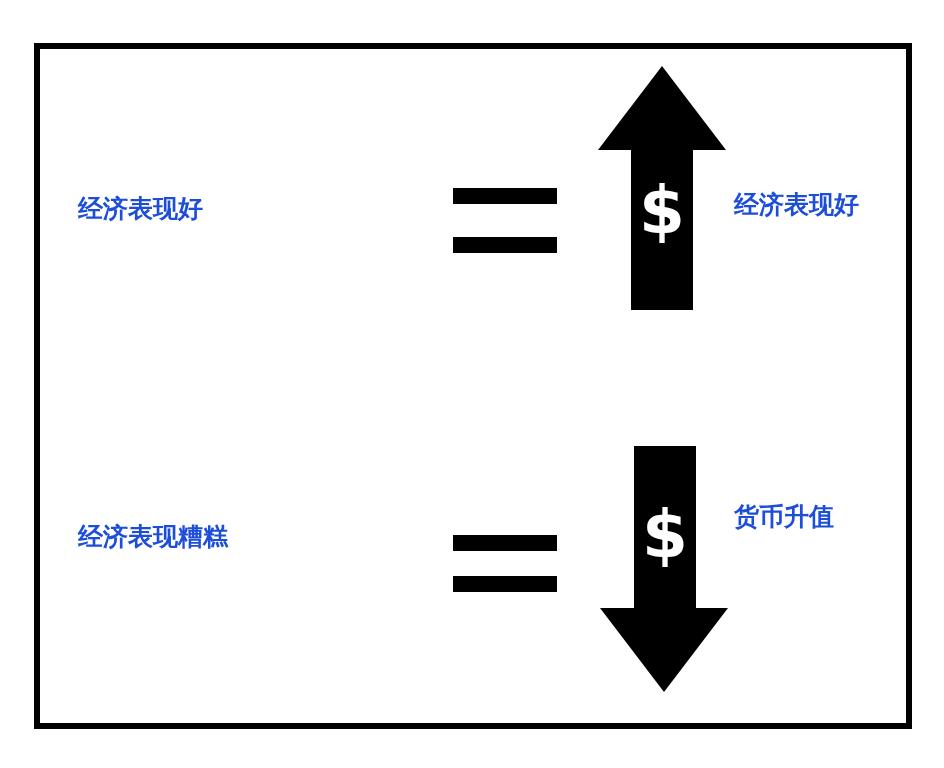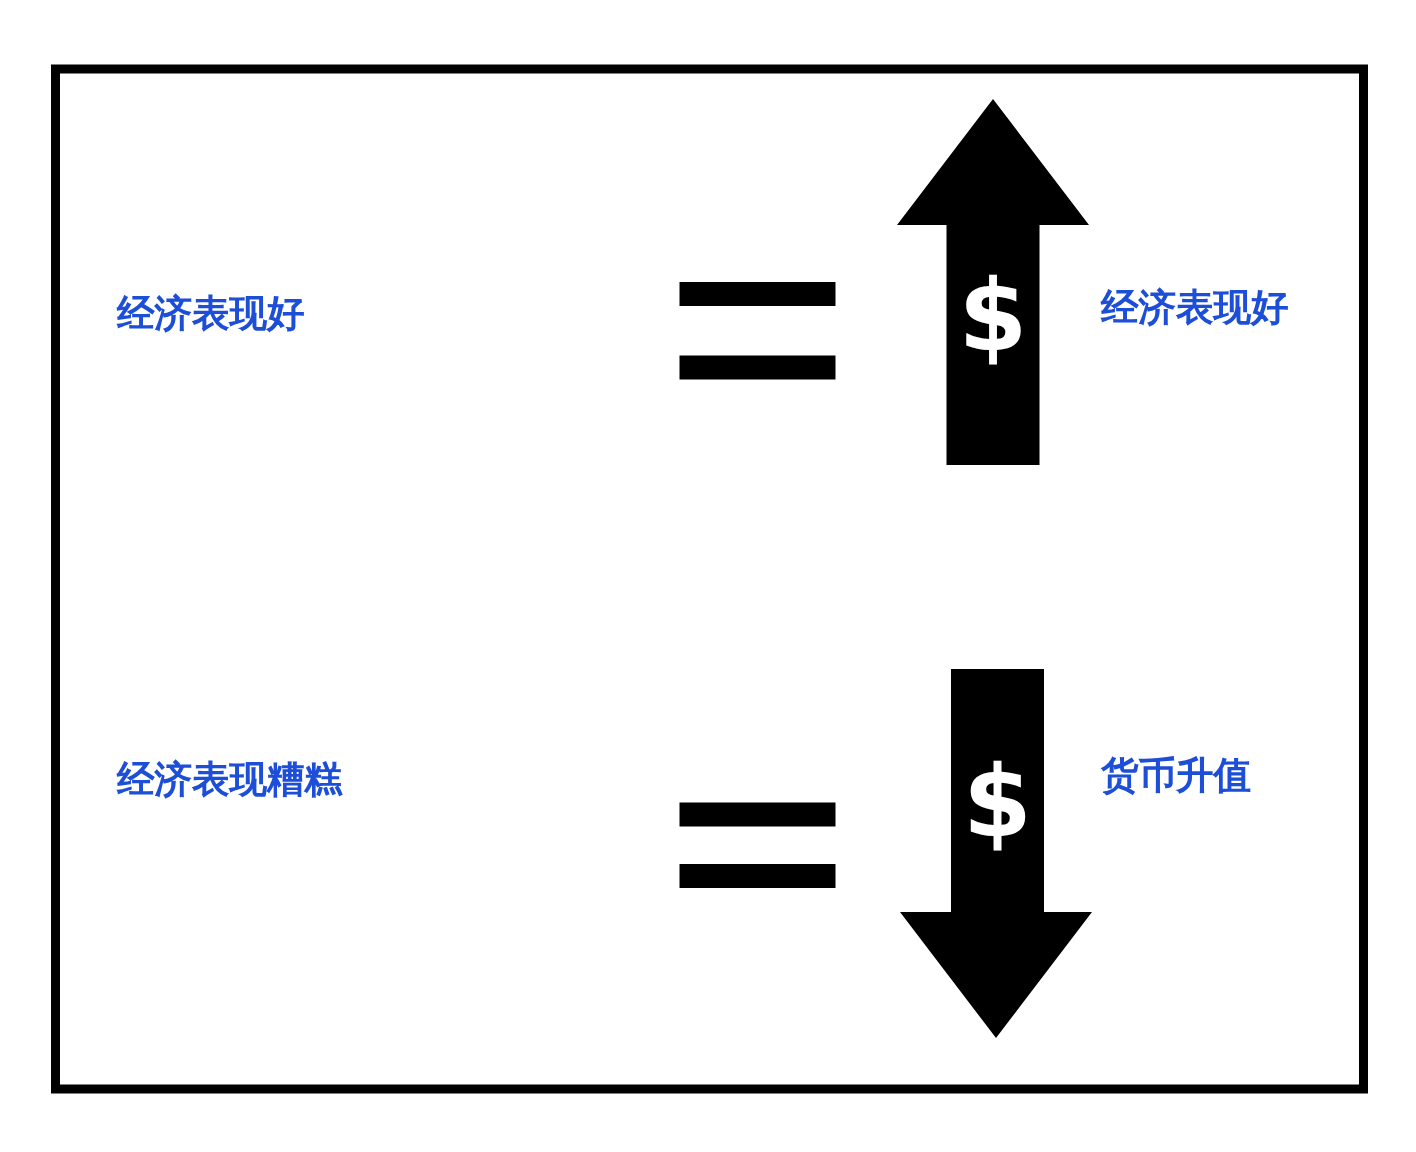--- a/index.html
+++ b/index.html
@@ -74,7 +74,7 @@
 
 <div class="label" style="left:734px; top:192px;">经济表现好</div>
 
-<div class="label" style="left:78px; top:508px;font-family:Liberation Serif, serif;">经济表现糟糕</div>
+<div class="label" style="left:78px; top:524px;">经济表现糟糕</div>
 
 <div>
   <div class="eq-bar" style="left:453px; top:535px;"></div>

